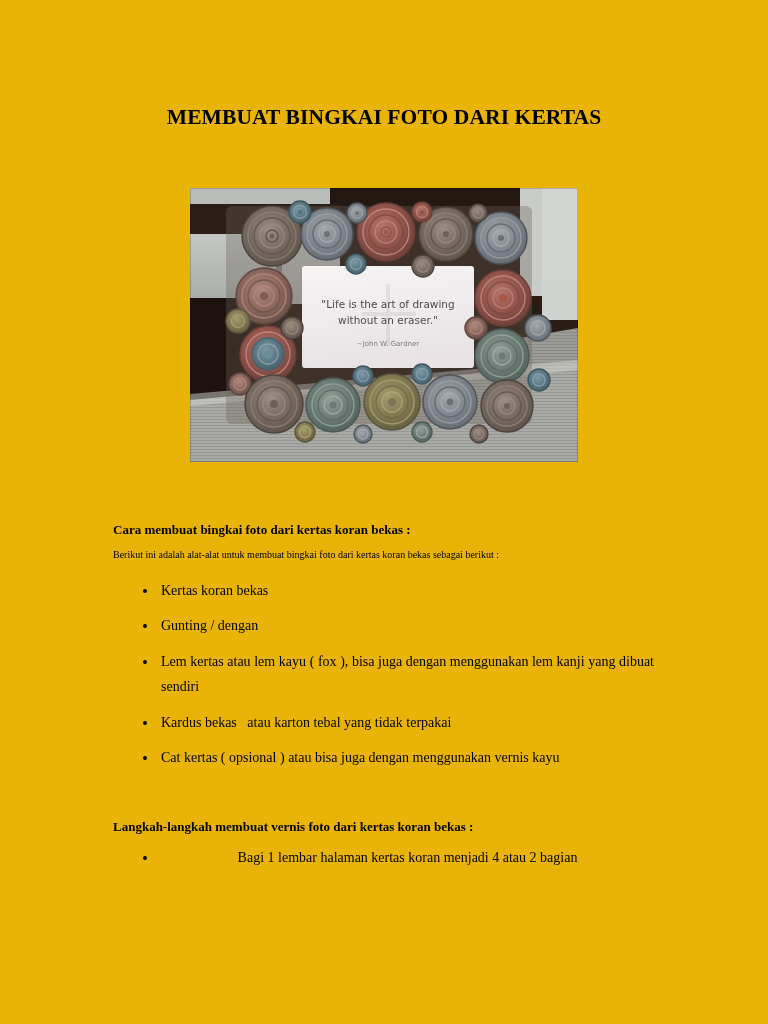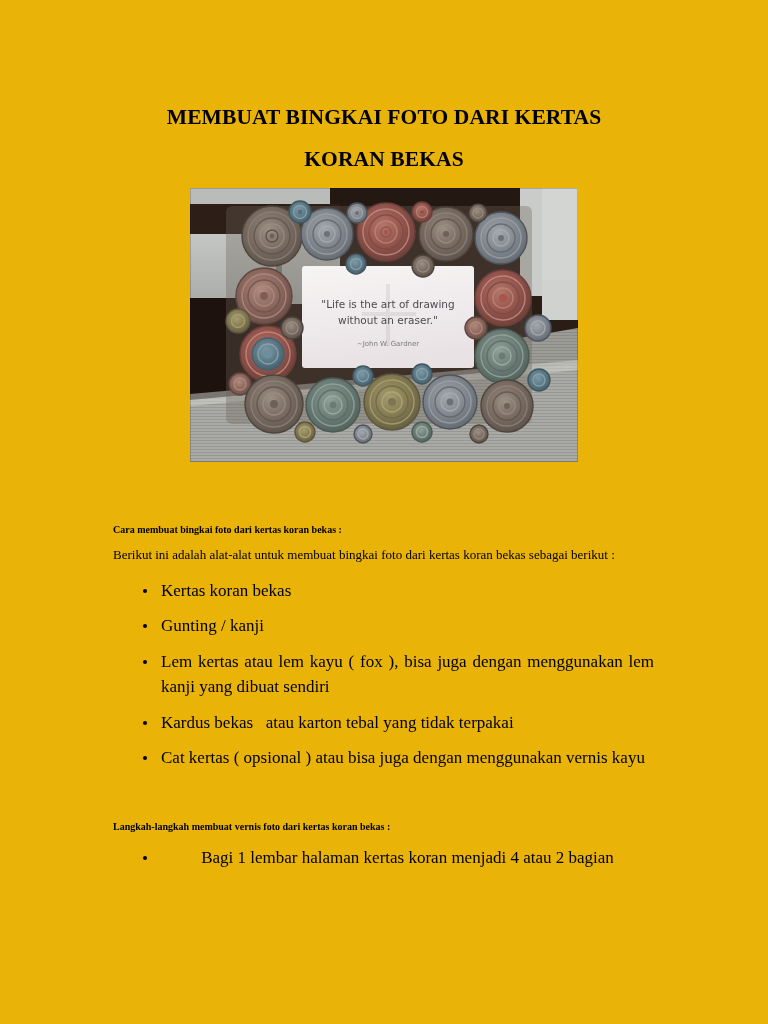--- a/index.html
+++ b/index.html
@@ -105,7 +105,6 @@
 
   <h1 class="doc-title">
     <span class="line">MEMBUAT BINGKAI FOTO DARI KERTAS</span>
-    <span class="line">KORAN BEKAS</span>
   </h1>
 
   <div class="figure">

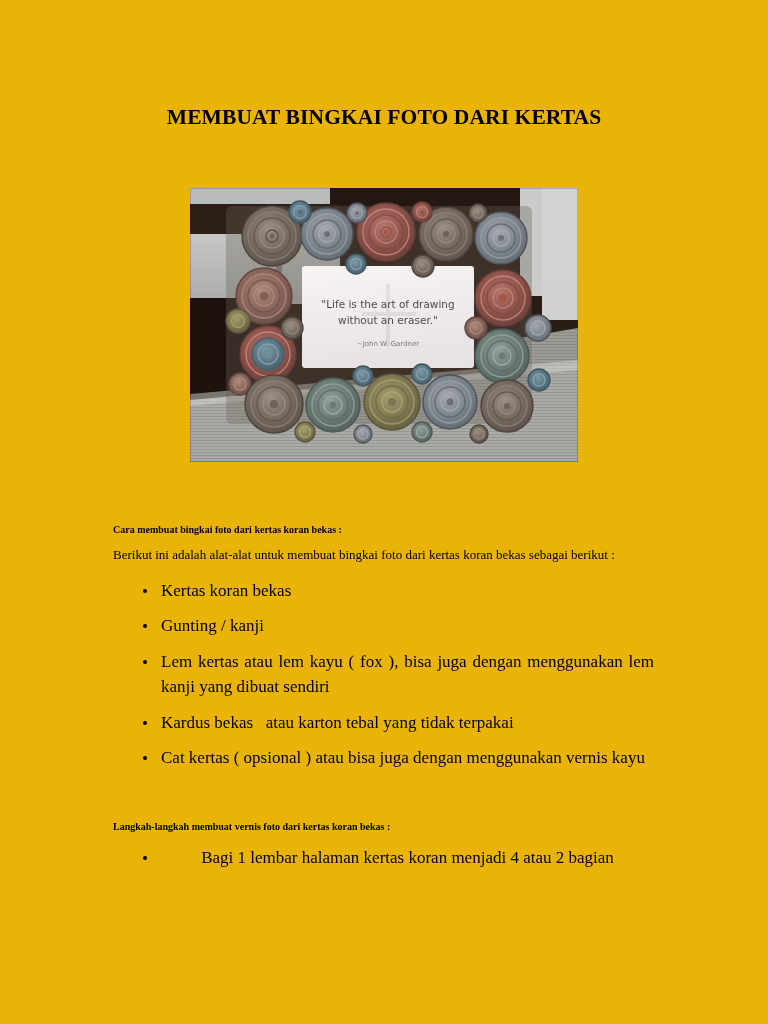--- a/index.html
+++ b/index.html
@@ -54,7 +54,7 @@
   }
   .heading {
     font-weight: bold;
-    font-size: 10px;
+    font-size: 13px;
     line-height: 24px;
     margin: 0 0 0 0;
     white-space: nowrap;

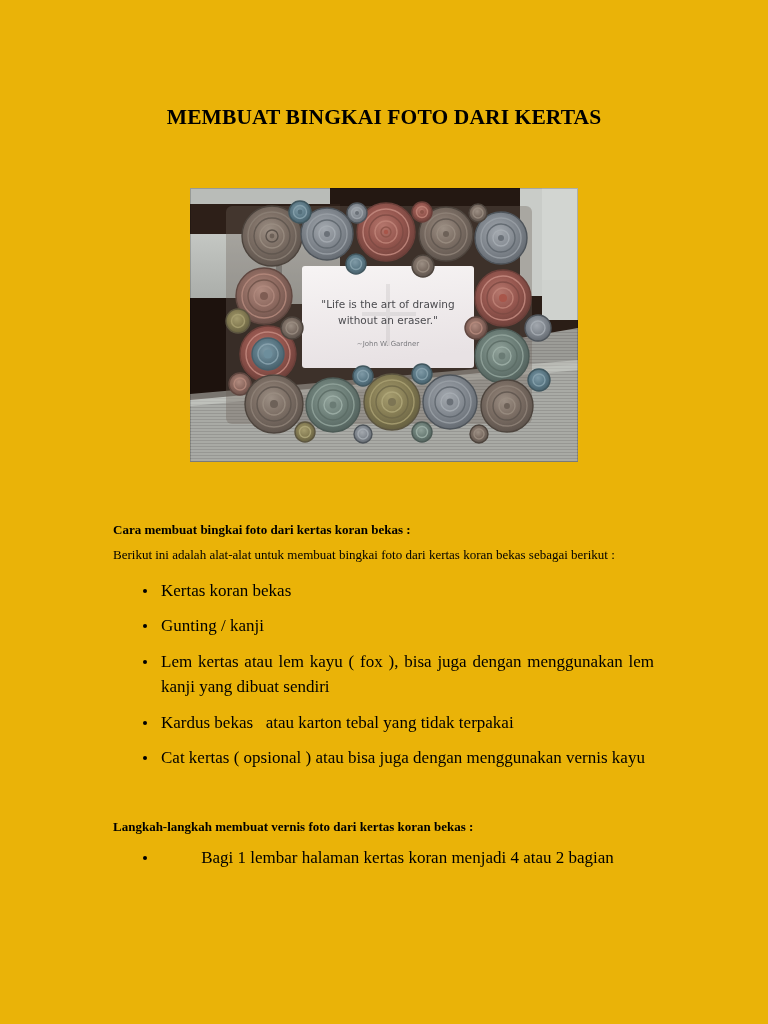--- a/index.html
+++ b/index.html
@@ -60,7 +60,7 @@
     white-space: nowrap;
   }
   .para {
-    font-size: 13px;
+    font-size: 10px;
     line-height: 25.5px;
     text-align: justify;
     text-justify: inter-word;

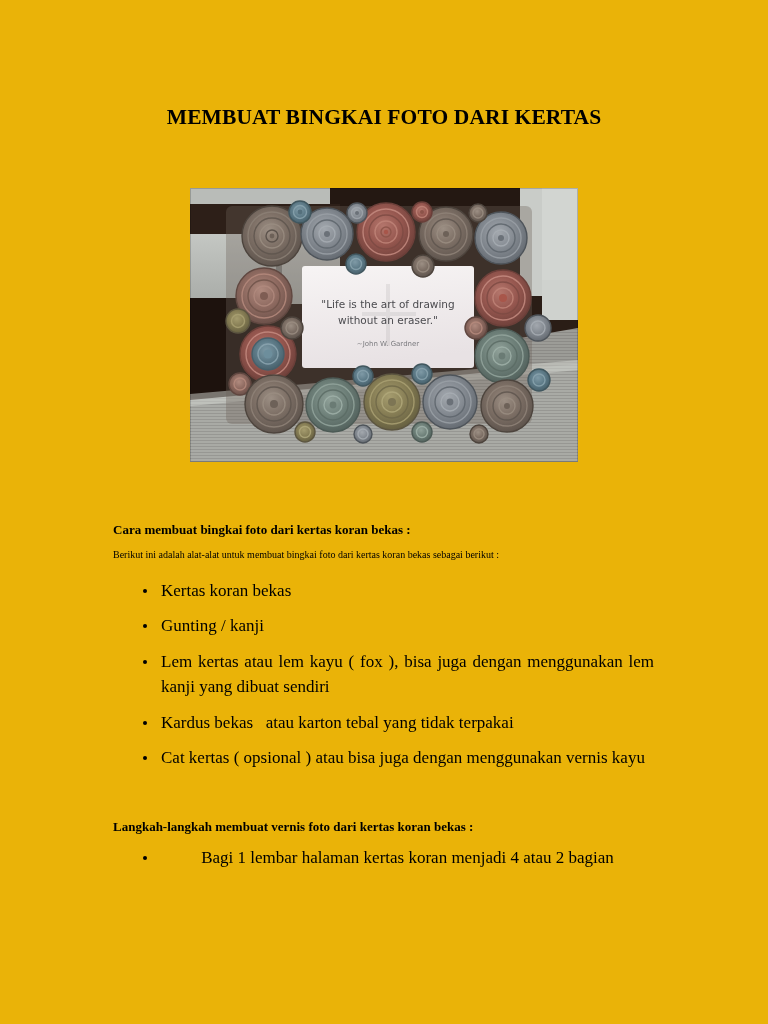--- a/index.html
+++ b/index.html
@@ -75,7 +75,7 @@
   ul.bullets > li {
     position: relative;
     padding-left: 48px;
-    font-size: 17px;
+    font-size: 14px;
     line-height: 25.5px;
     text-align: justify;
     text-justify: inter-word;

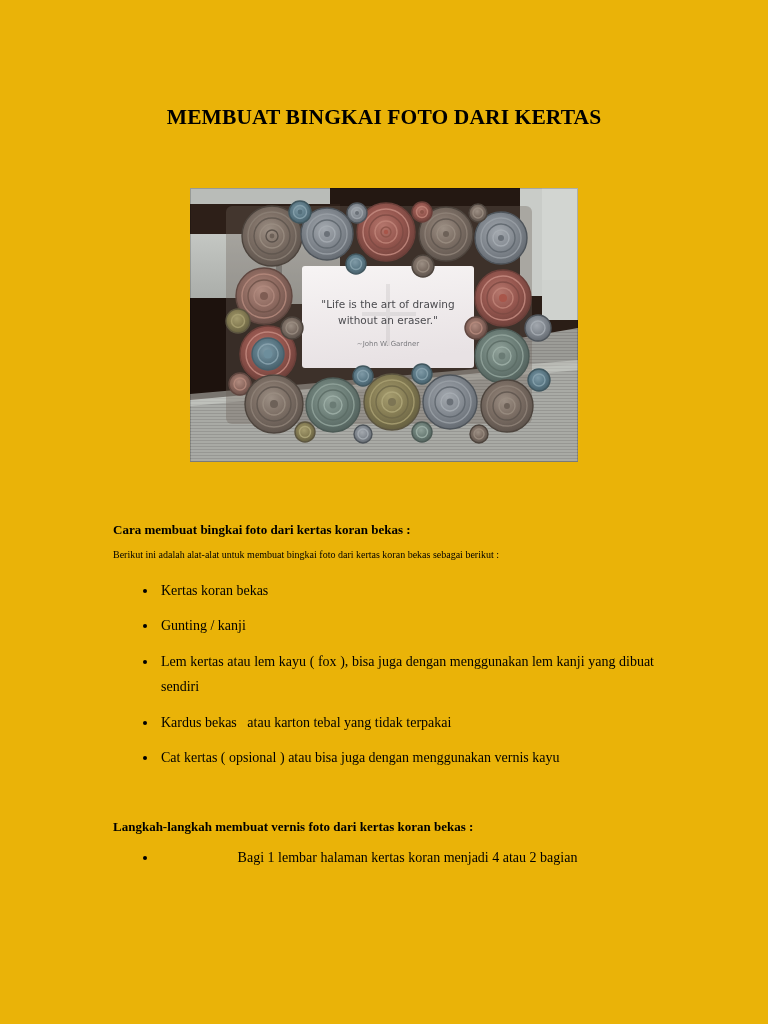--- a/index.html
+++ b/index.html
@@ -392,7 +392,7 @@
           <span class="txt">Kertas koran bekas</span>
         </li>
       <li>
-          <span class="txt">Gunting / kanji</span>
+          <span class="txt">Gunting / dengan</span>
         </li>
       <li>
           <span class="txt">Lem kertas atau lem kayu ( fox ), bisa juga dengan menggunakan lem kanji yang dibuat sendiri</span>

